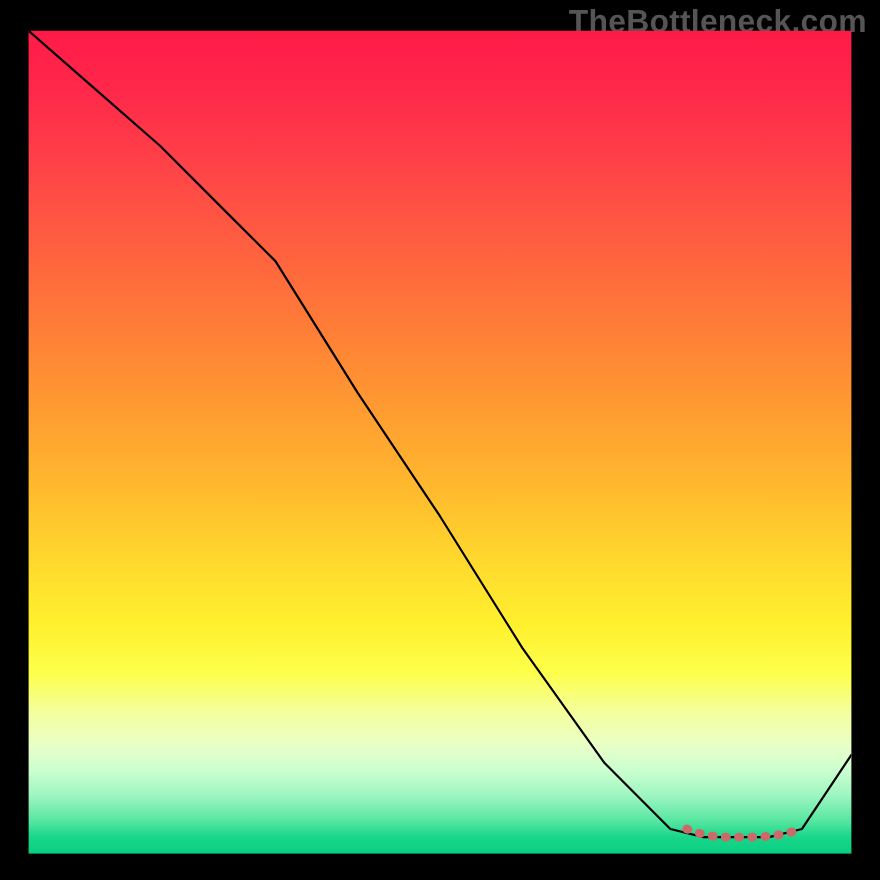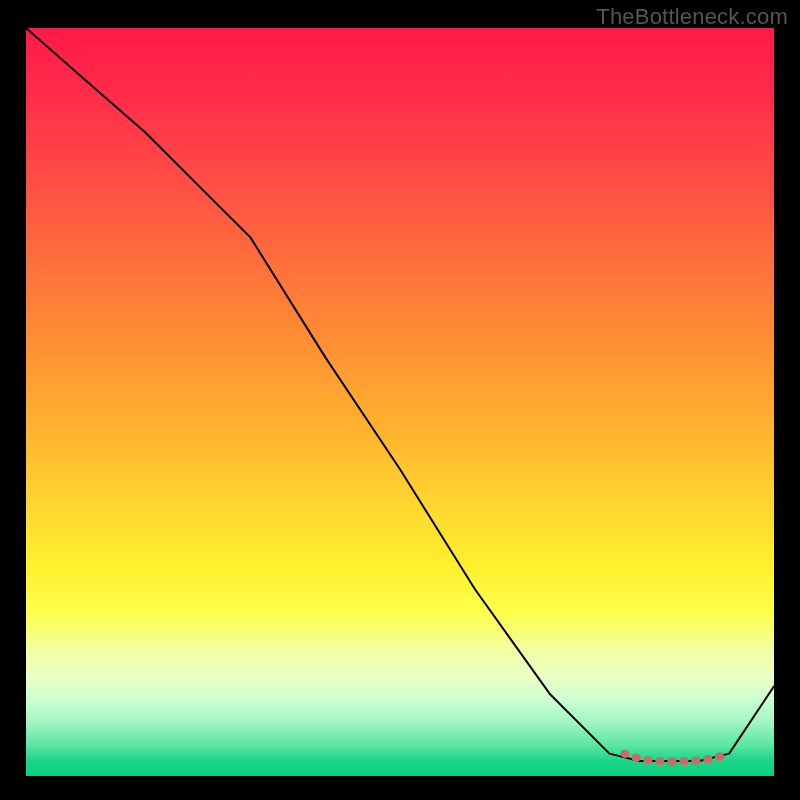--- a/index.html
+++ b/index.html
@@ -22,8 +22,8 @@
     top: 4px;
     right: 12px;
     color: #555;
-    font-size: 22px;
-    font-weight: 400;
+    font-size: 29px;
+    font-weight: 700;
     letter-spacing: 0.2px;
     user-select: none;
   }

